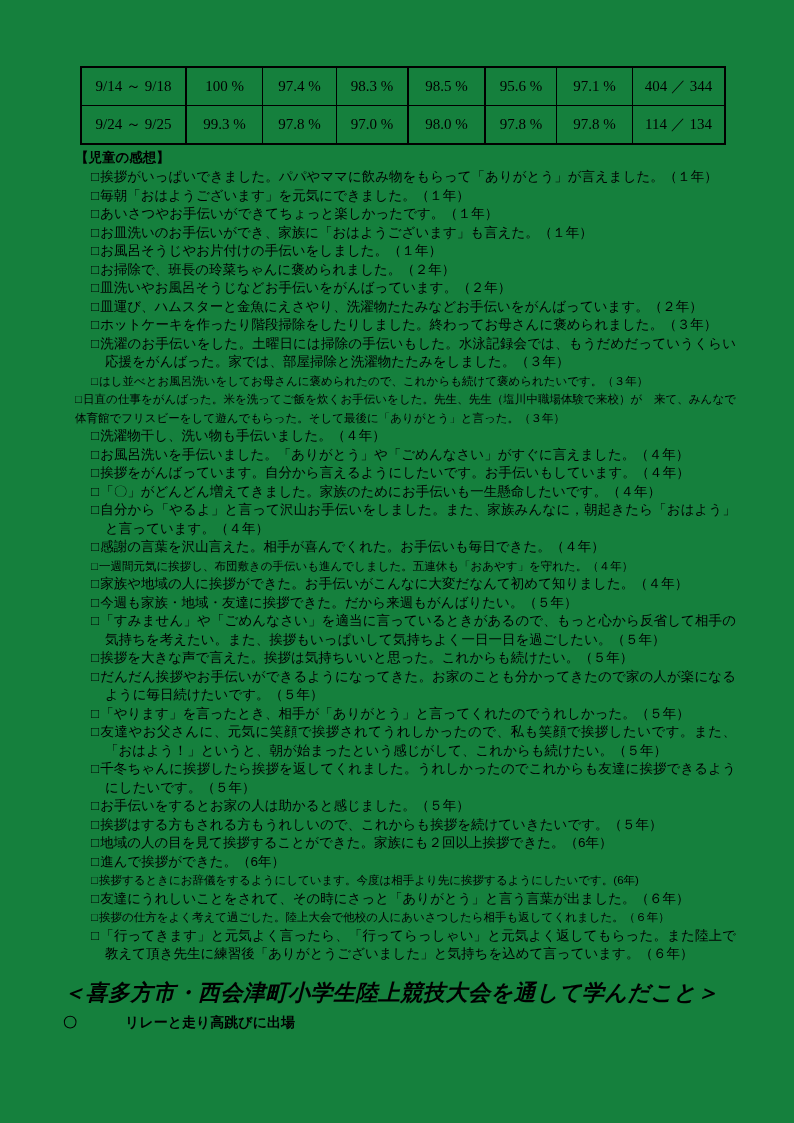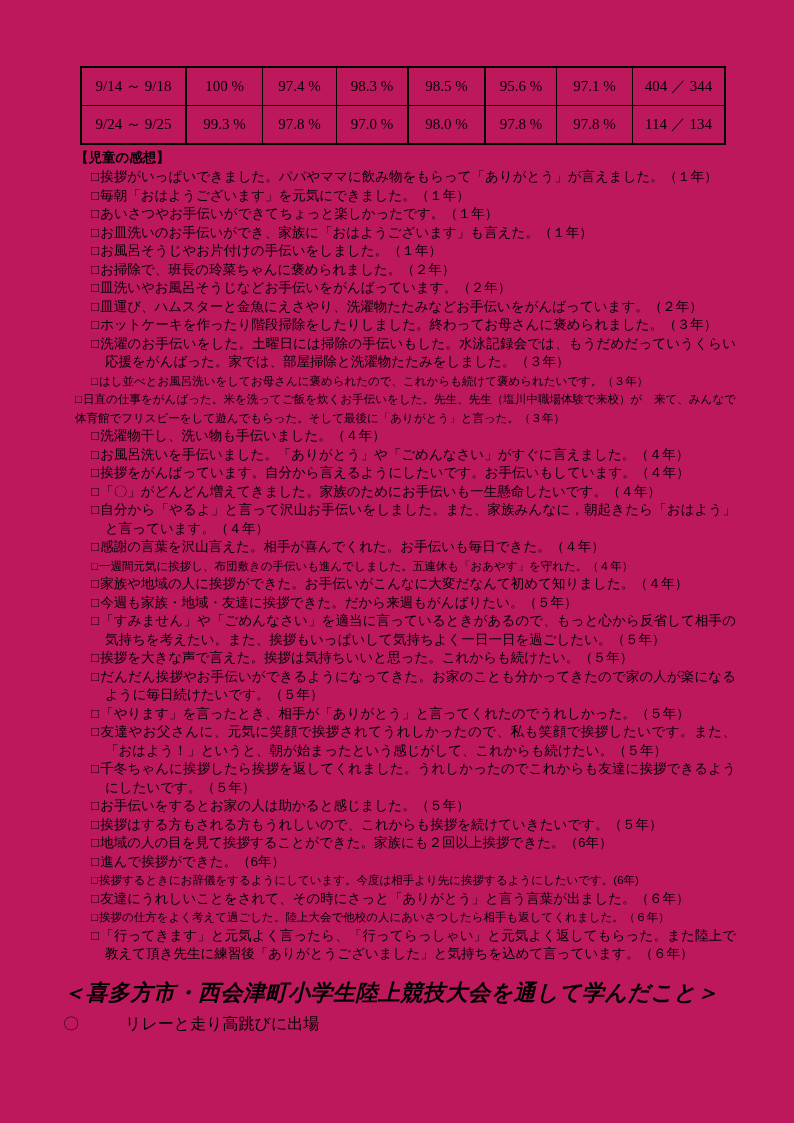--- a/index.html
+++ b/index.html
@@ -8,7 +8,7 @@
     color: #000;
     font-family: "Liberation Sans", "DejaVu Sans", sans-serif;
   }
-  .page { position: absolute; inset: 0; background: #be185d; overflow: hidden; }
+  .page { position: absolute; inset: 0; background: #15803d; overflow: hidden; }
 
   
   .att-table {

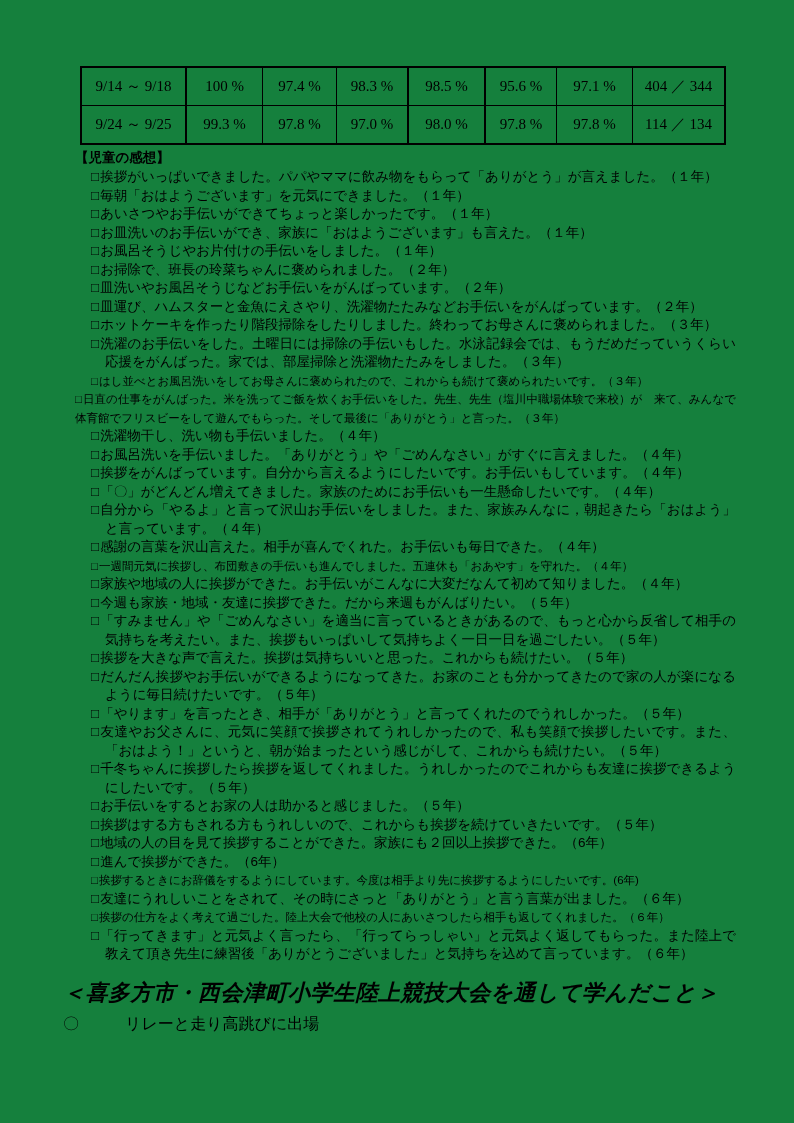--- a/index.html
+++ b/index.html
@@ -51,7 +51,7 @@
     font-size: 22px; font-weight: bold; letter-spacing: 0.5px;
     margin: 14px 0 6px -12px; white-space: nowrap; font-style: italic;
   }
-  .bullet-line { font-size: 16px; font-weight: normal; margin-left: -12px; }
+  .bullet-line { font-size: 14px; font-weight: bold; margin-left: -12px; }
   .bullet-marker { display: inline-block; width: 62px; }
 </style>
 </head>

